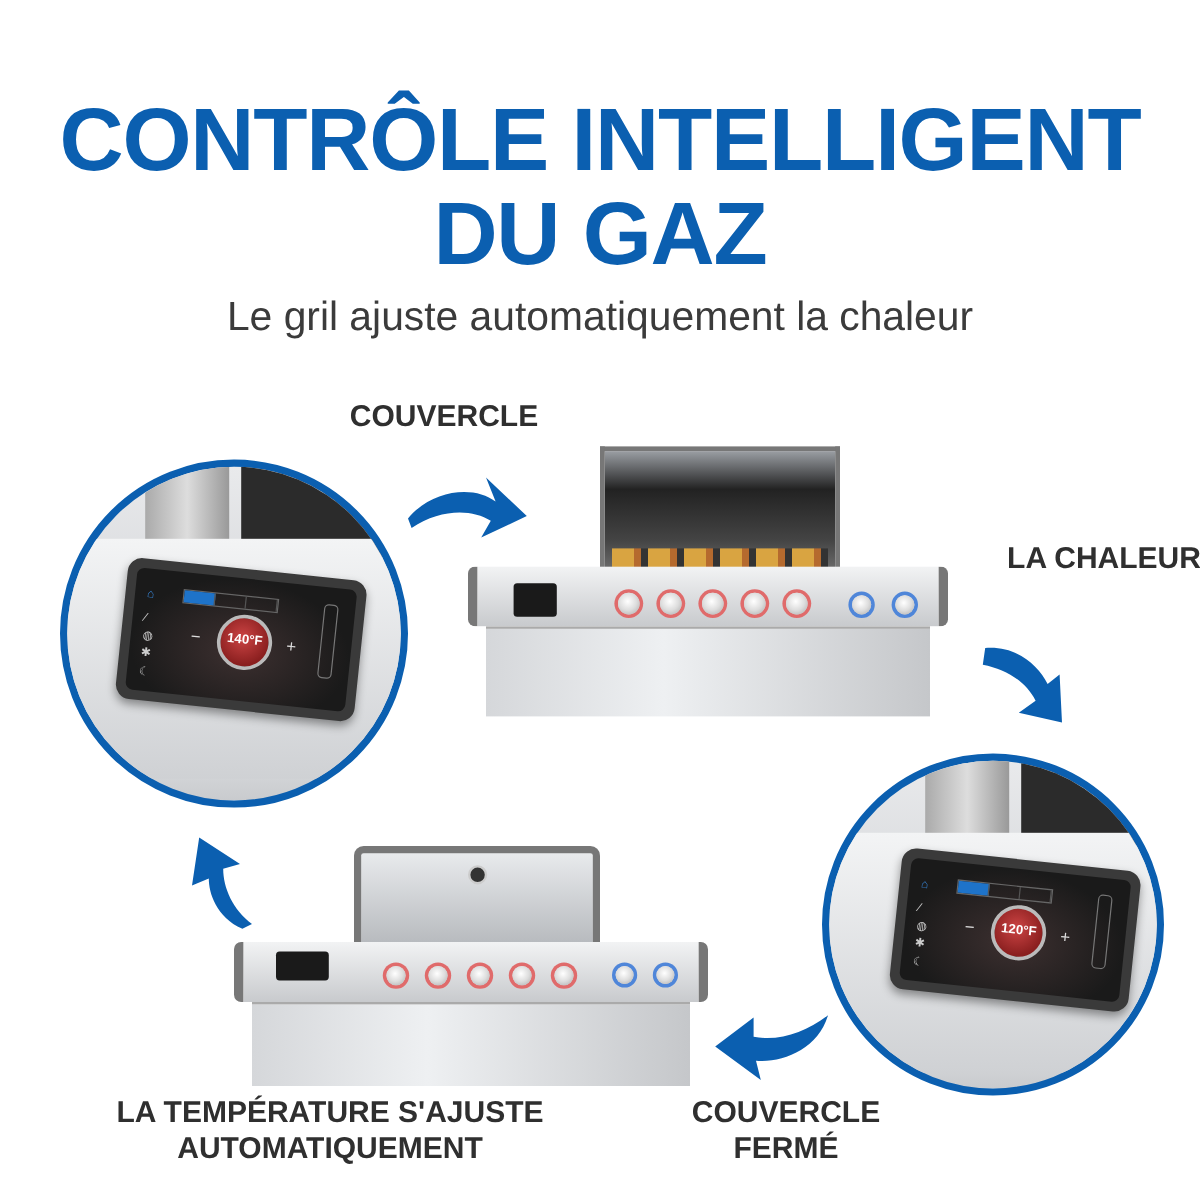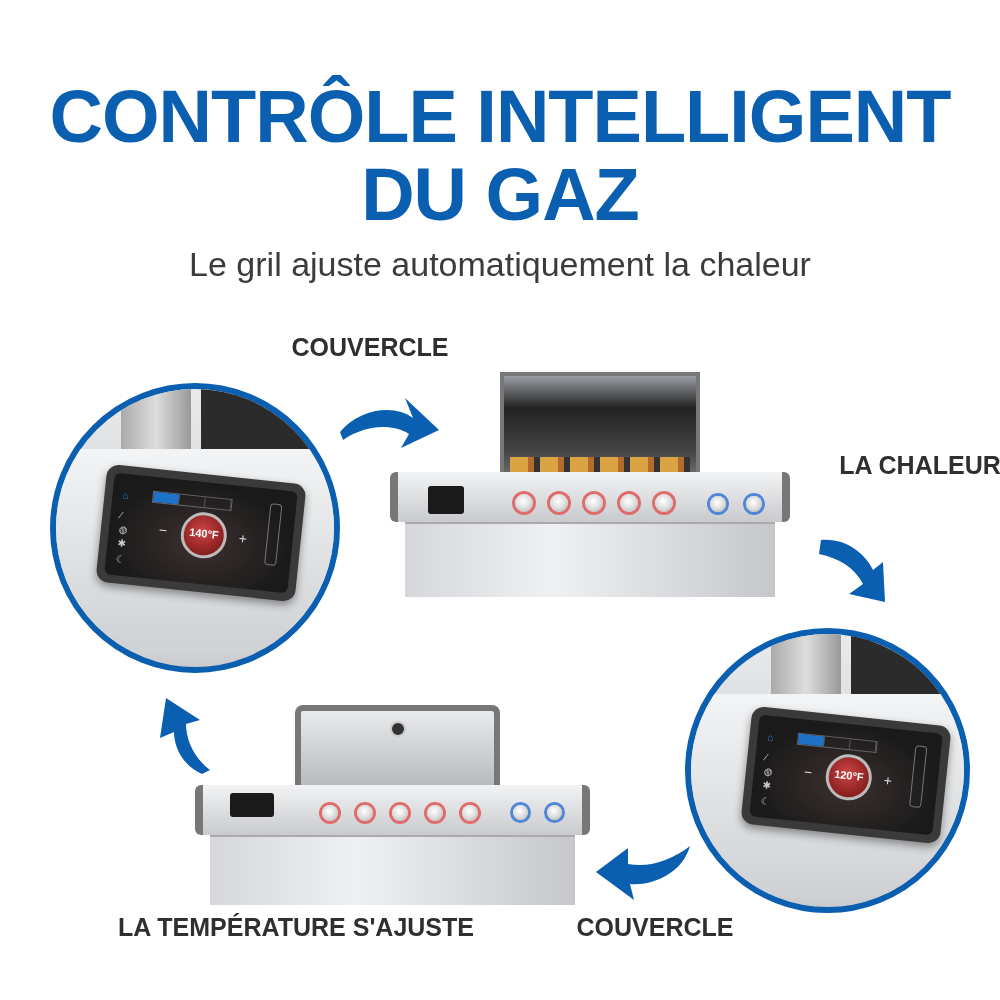--- a/index.html
+++ b/index.html
@@ -49,7 +49,7 @@
 <div class="label" style="left:555px; top:912px; width:200px;">
   <div>COUVERCLE</div>
 </div>
-<div class="label" style="left:96px; top:912px; width:400px;">
+<div class="label" style="left:75px; top:912px; width:400px;">
   <div>LA TEMPÉRATURE S'AJUSTE</div>
 </div>
 

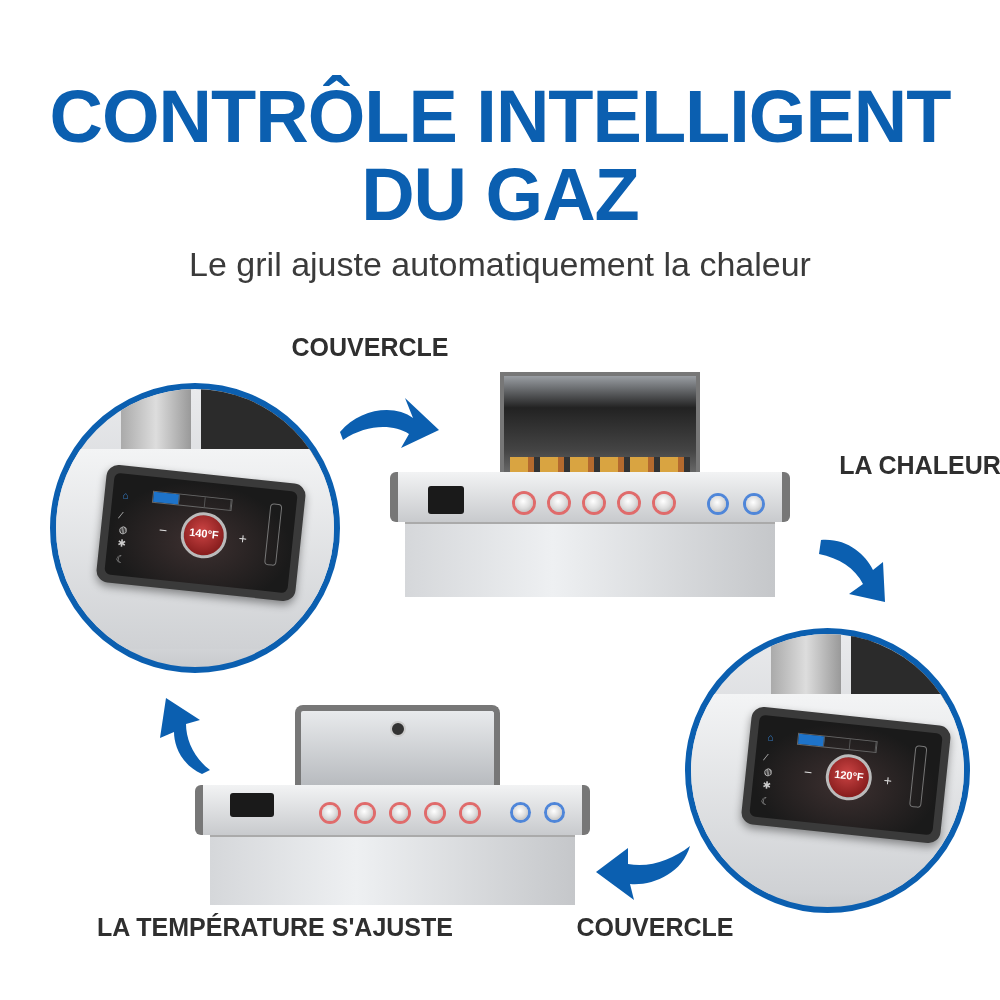--- a/index.html
+++ b/index.html
@@ -51,6 +51,7 @@
 </div>
 <div class="label" style="left:75px; top:912px; width:400px;">
   <div>LA TEMPÉRATURE S'AJUSTE</div>
+  <div>AUTOMATIQUEMENT</div>
 </div>
 
 <svg class="arrow" style="left:335px; top:390px;" width="110" height="70" viewBox="0 0 110 70">

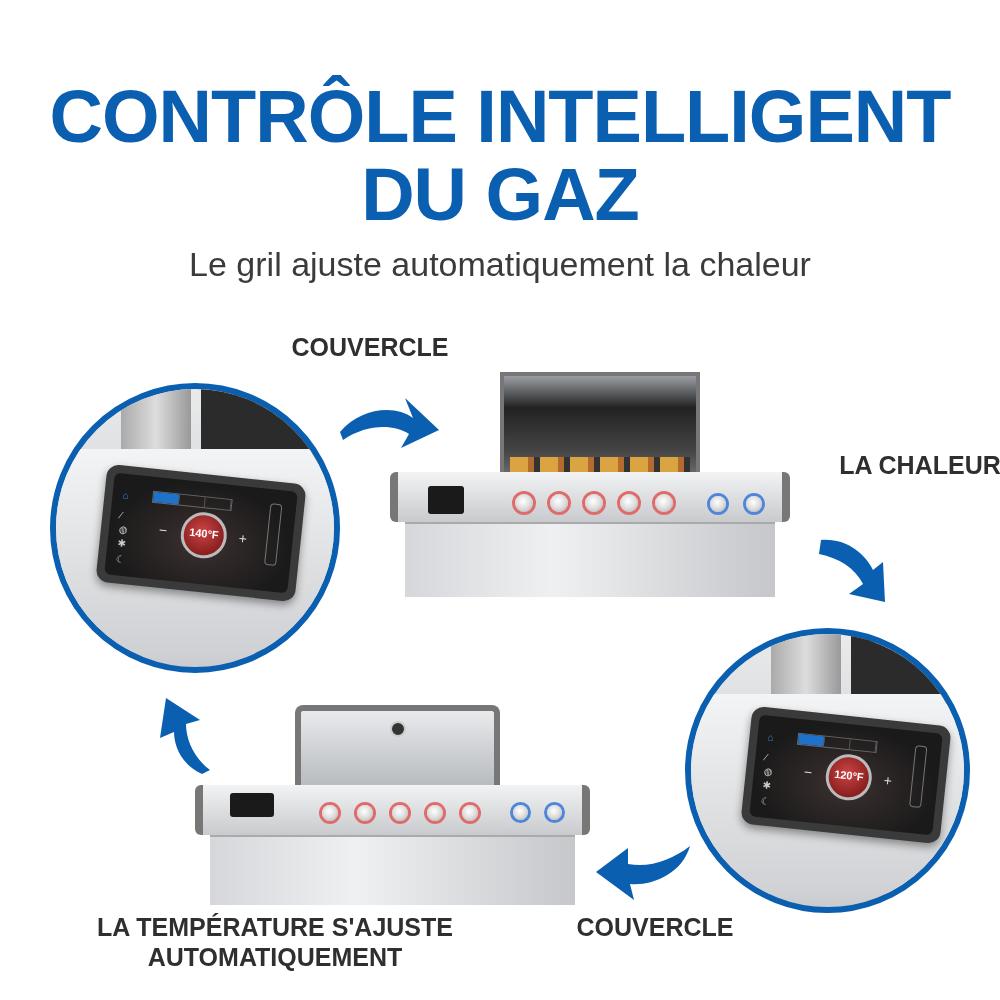--- a/index.html
+++ b/index.html
@@ -48,6 +48,7 @@
 </div>
 <div class="label" style="left:555px; top:912px; width:200px;">
   <div>COUVERCLE</div>
+  <div>FERMÉ</div>
 </div>
 <div class="label" style="left:75px; top:912px; width:400px;">
   <div>LA TEMPÉRATURE S'AJUSTE</div>

